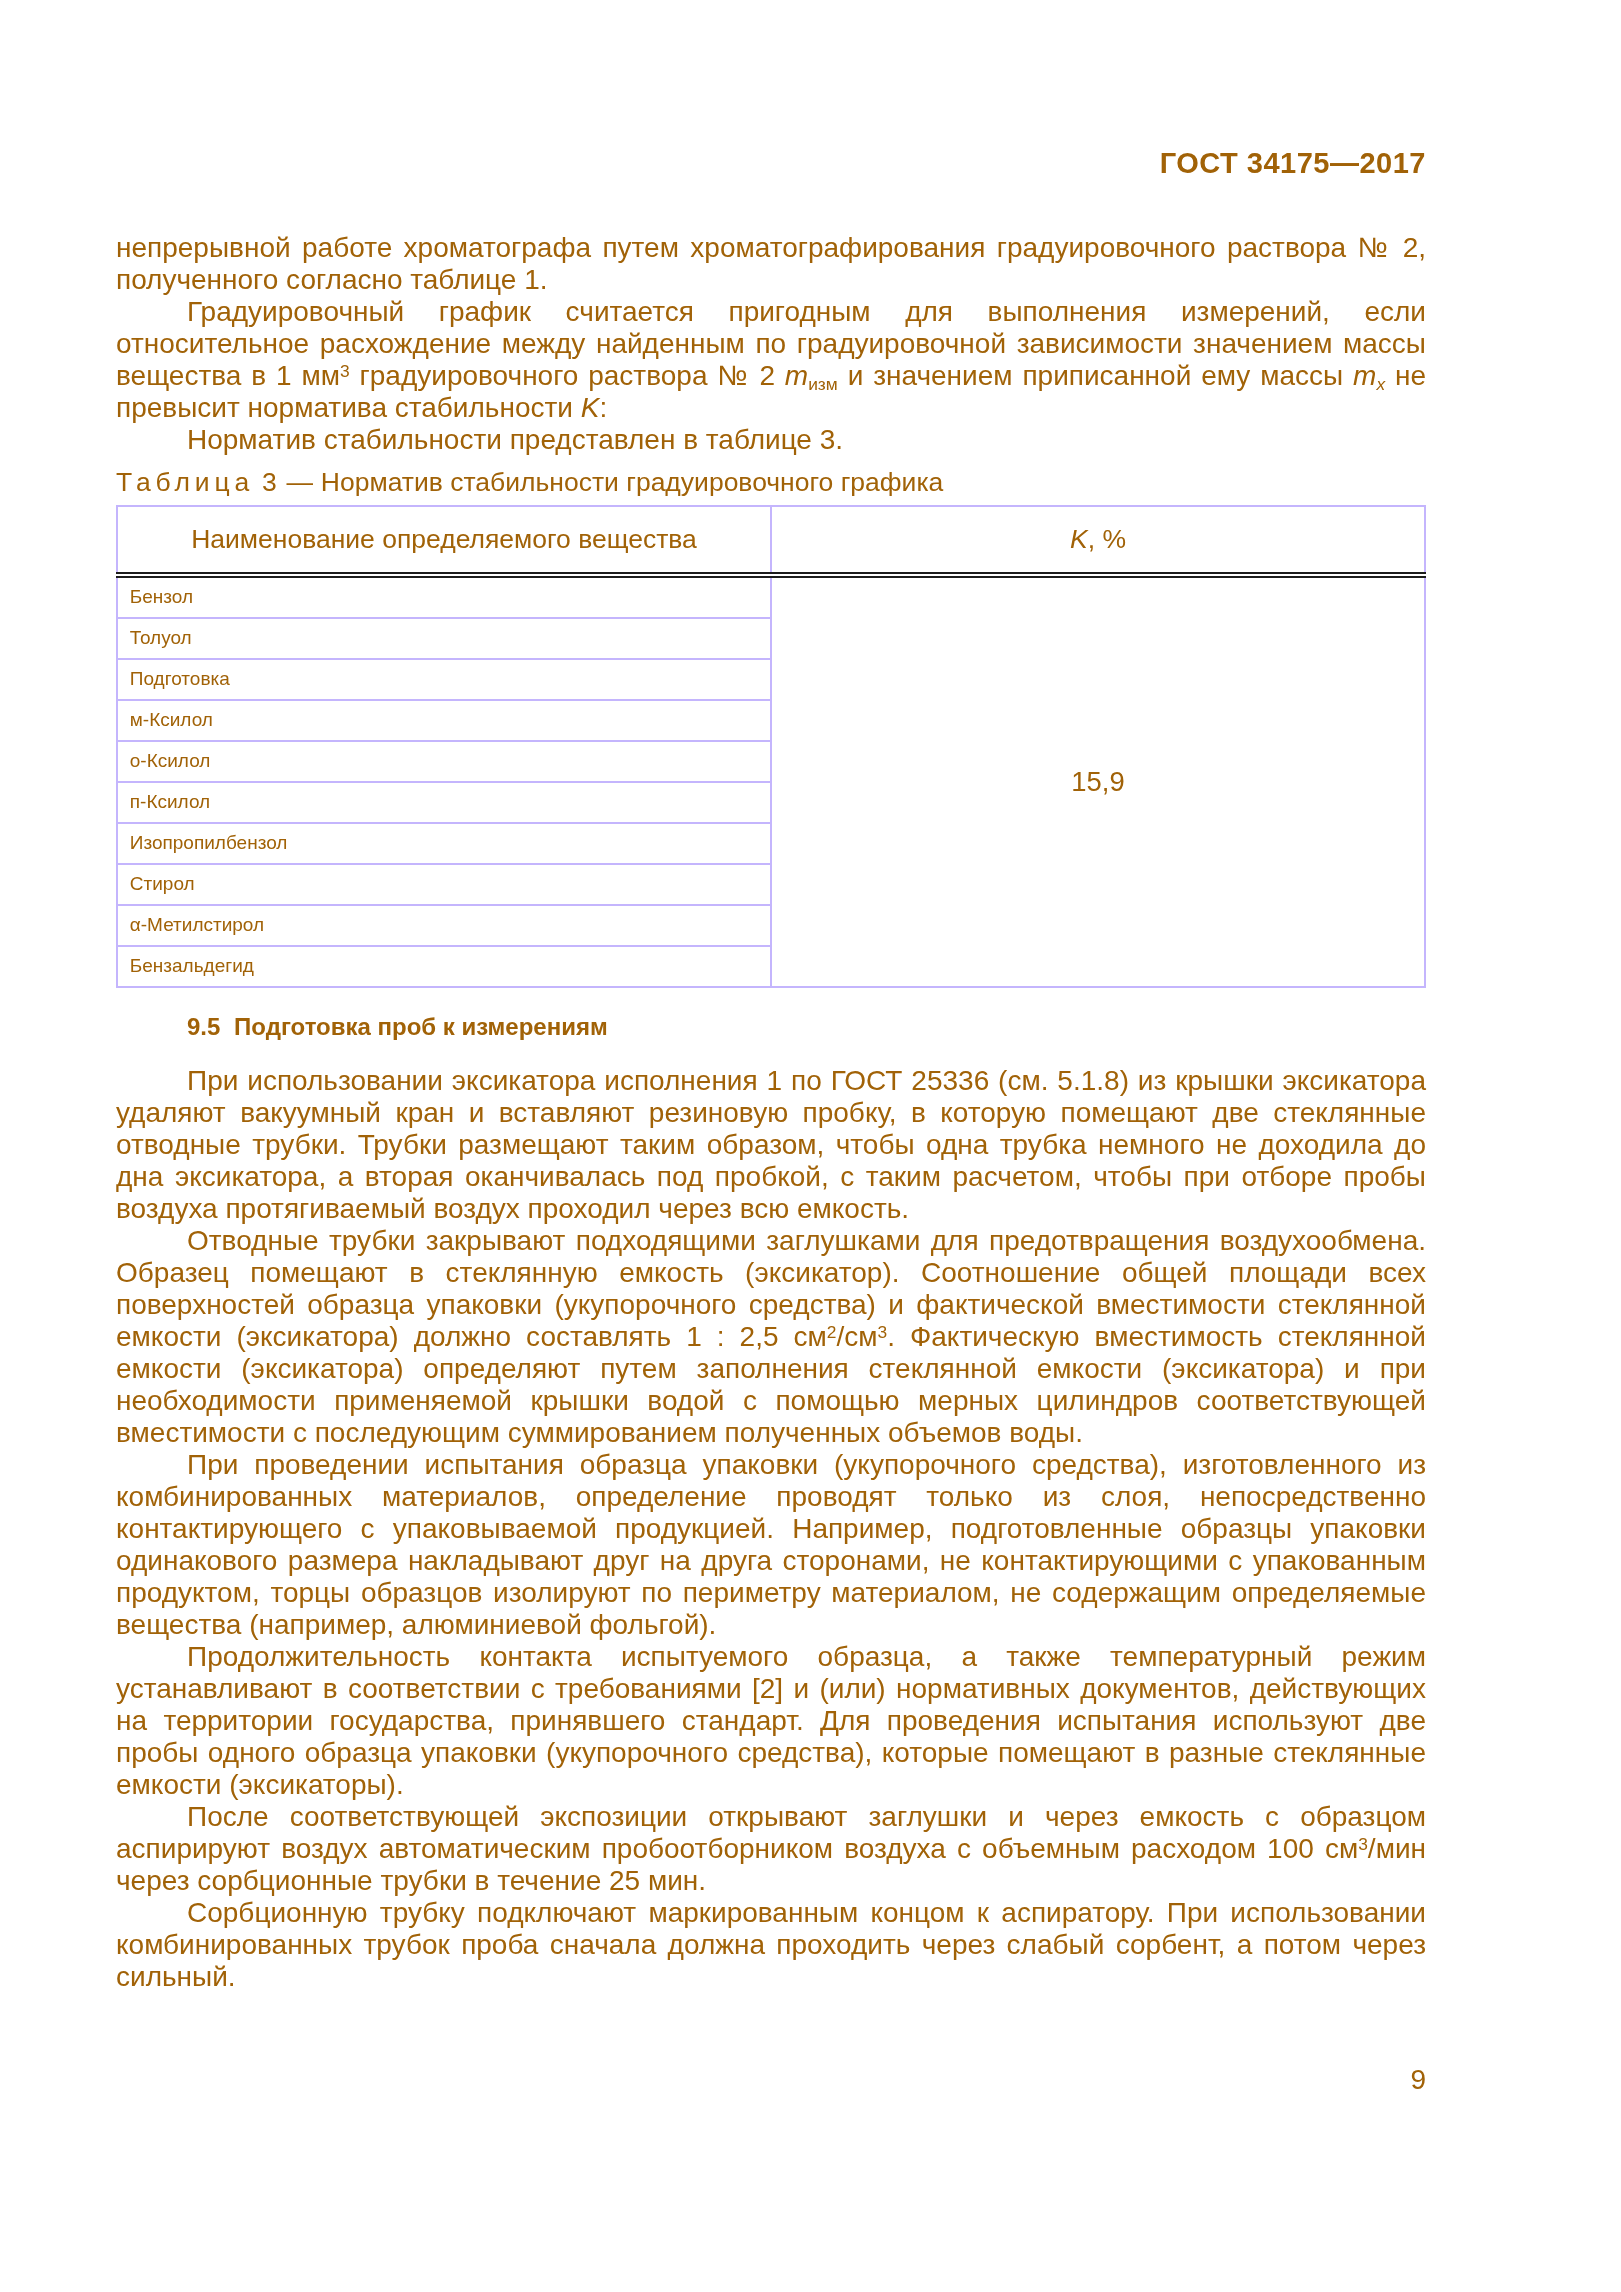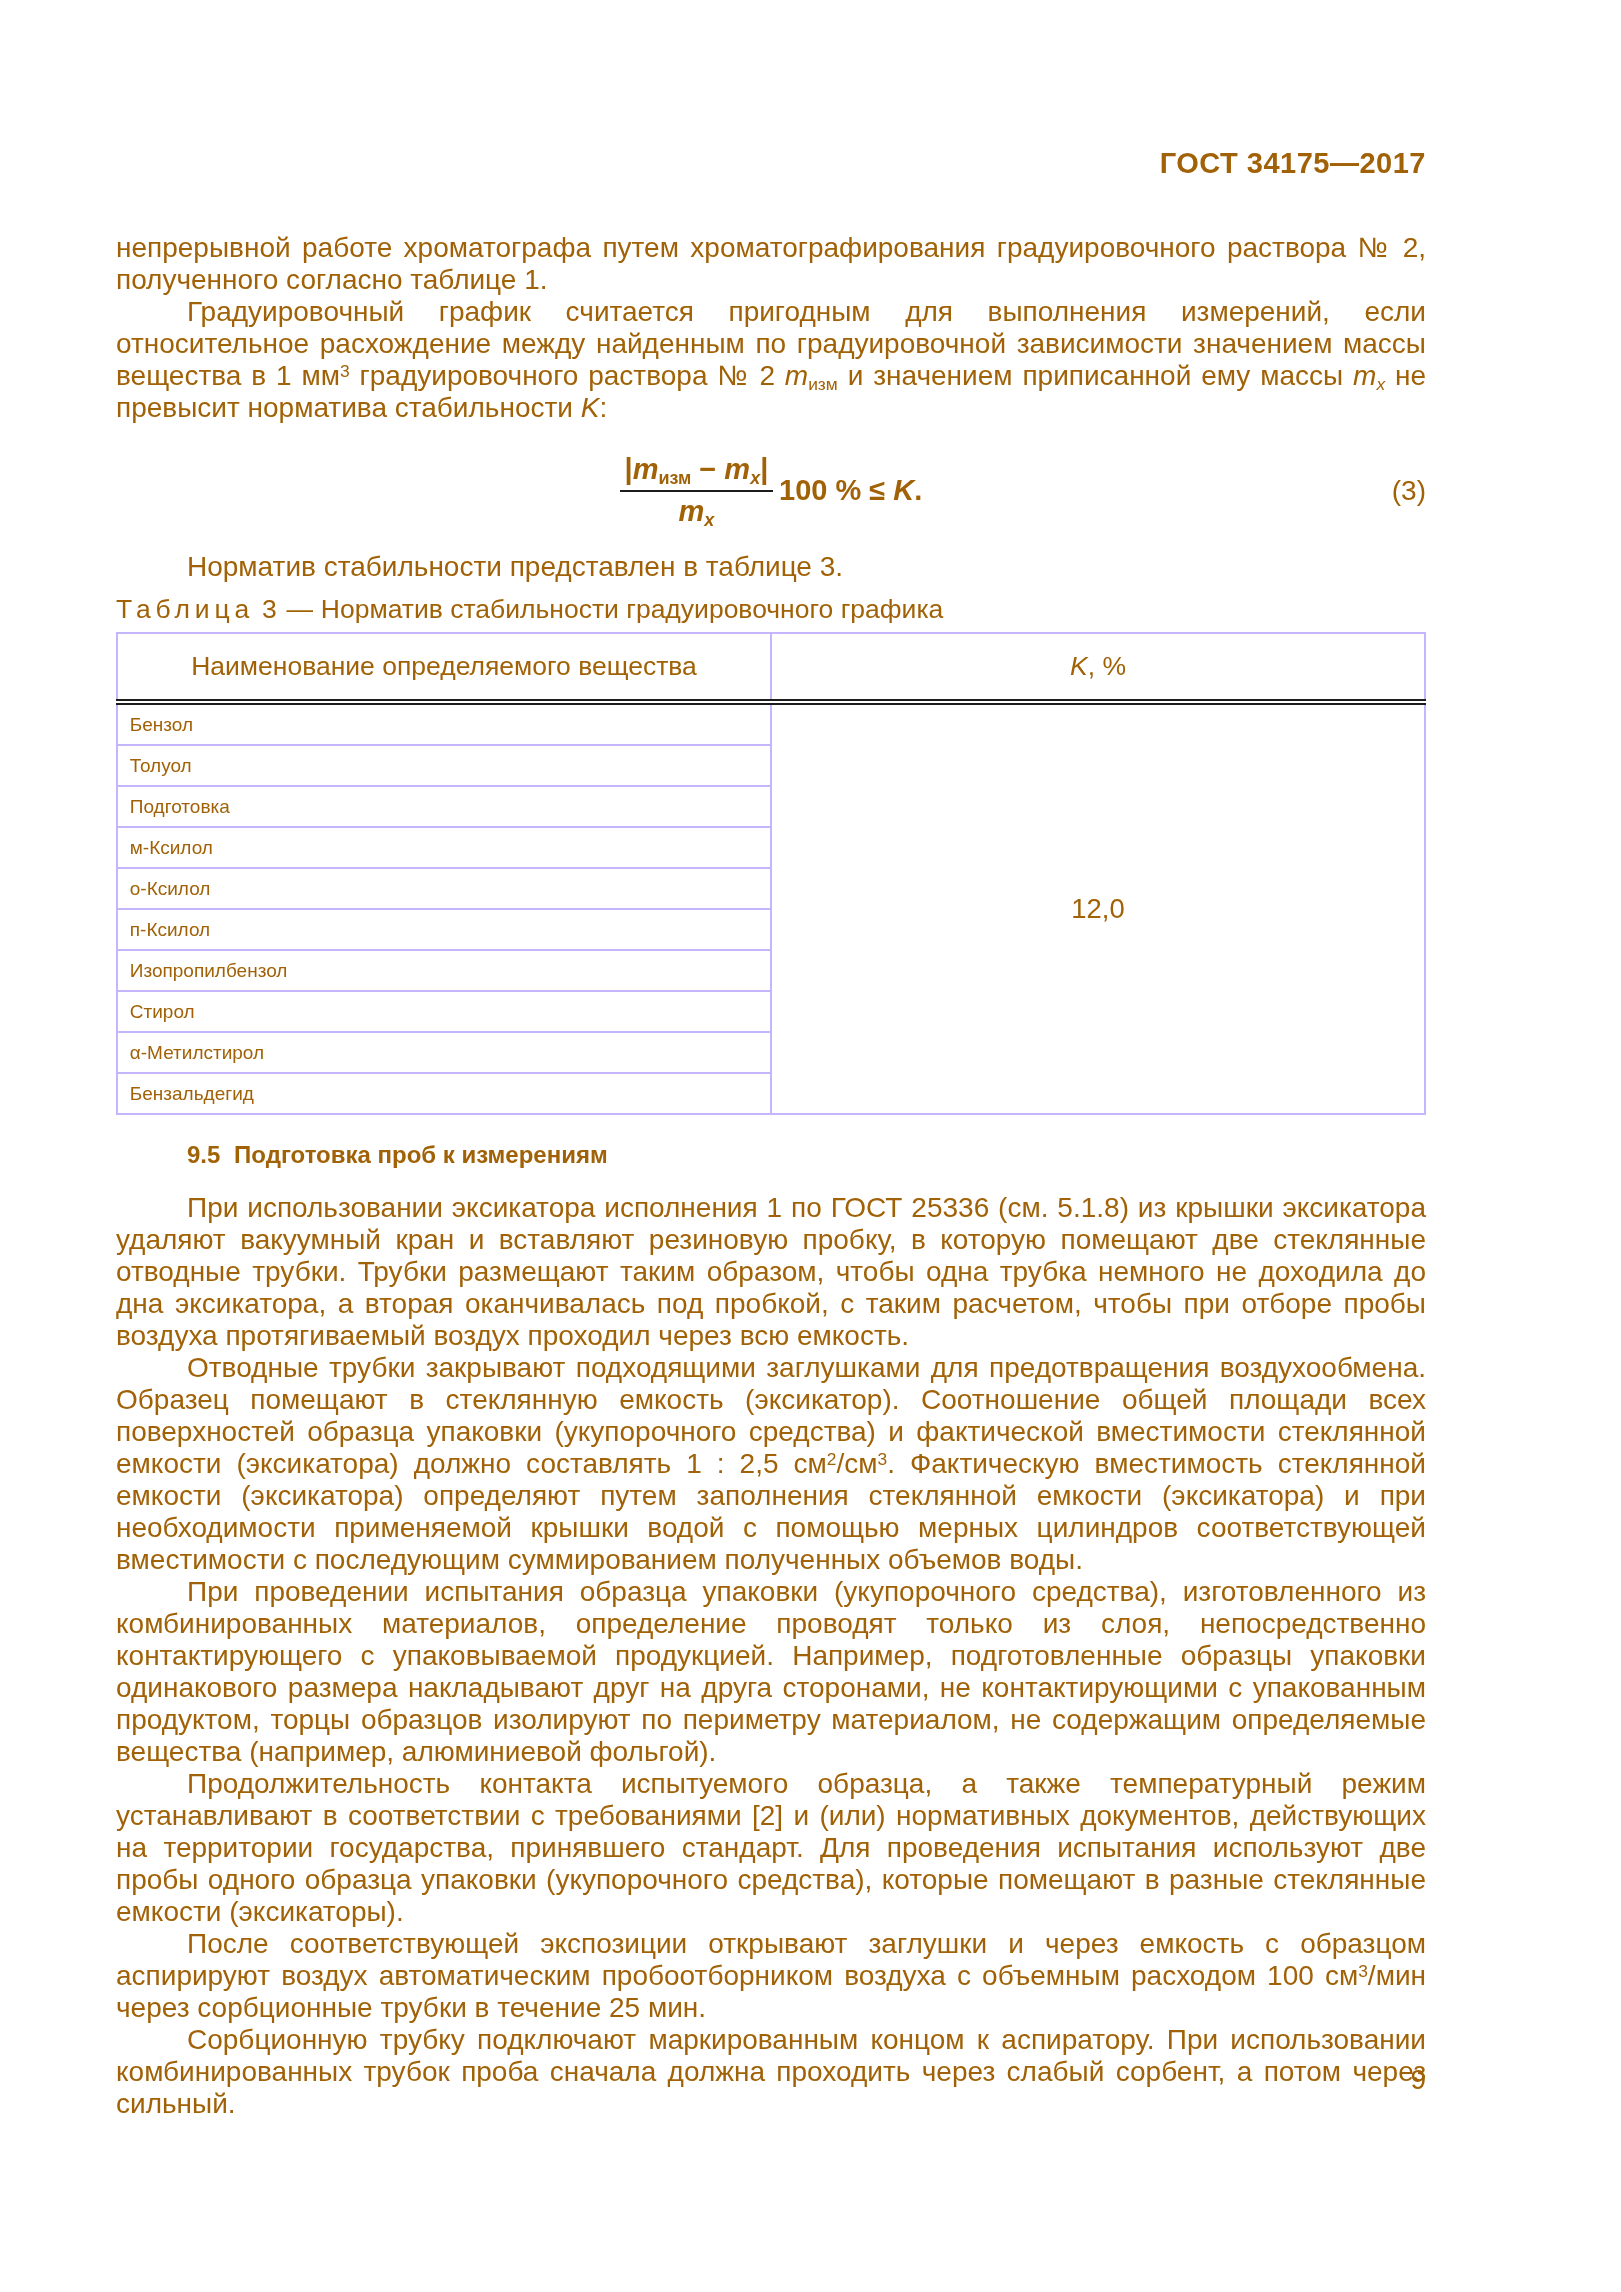--- a/index.html
+++ b/index.html
@@ -123,16 +123,6 @@
 
     <p class="body indent">Градуировочный график считается пригодным для выполнения измерений, если относительное расхождение между найденным по градуировочной зависимости значением массы вещества в 1 мм<sup>3</sup> градуировочного раствора № 2 <i>m</i><sub>изм</sub> и значением приписанной ему массы <i>m</i><sub class="it">x</sub> не превысит норматива стабильности <i>K</i>:</p>
 
-    <div class="formula-block">
-      <span class="formula-inner">
-        <span class="frac">
-          <span class="num">|<i>m</i><sub>изм</sub> − <i>m</i><sub class="it">x</sub>|</span>
-          <span class="den"><i>m</i><sub class="it">x</sub></span>
-        </span>
-        <span>100 % ≤ <i>K</i>.</span>
-      </span>
-      <span class="formula-number">(3)</span>
-    </div>
 
     <p class="body indent">Норматив стабильности представлен в таблице 3.</p>
 

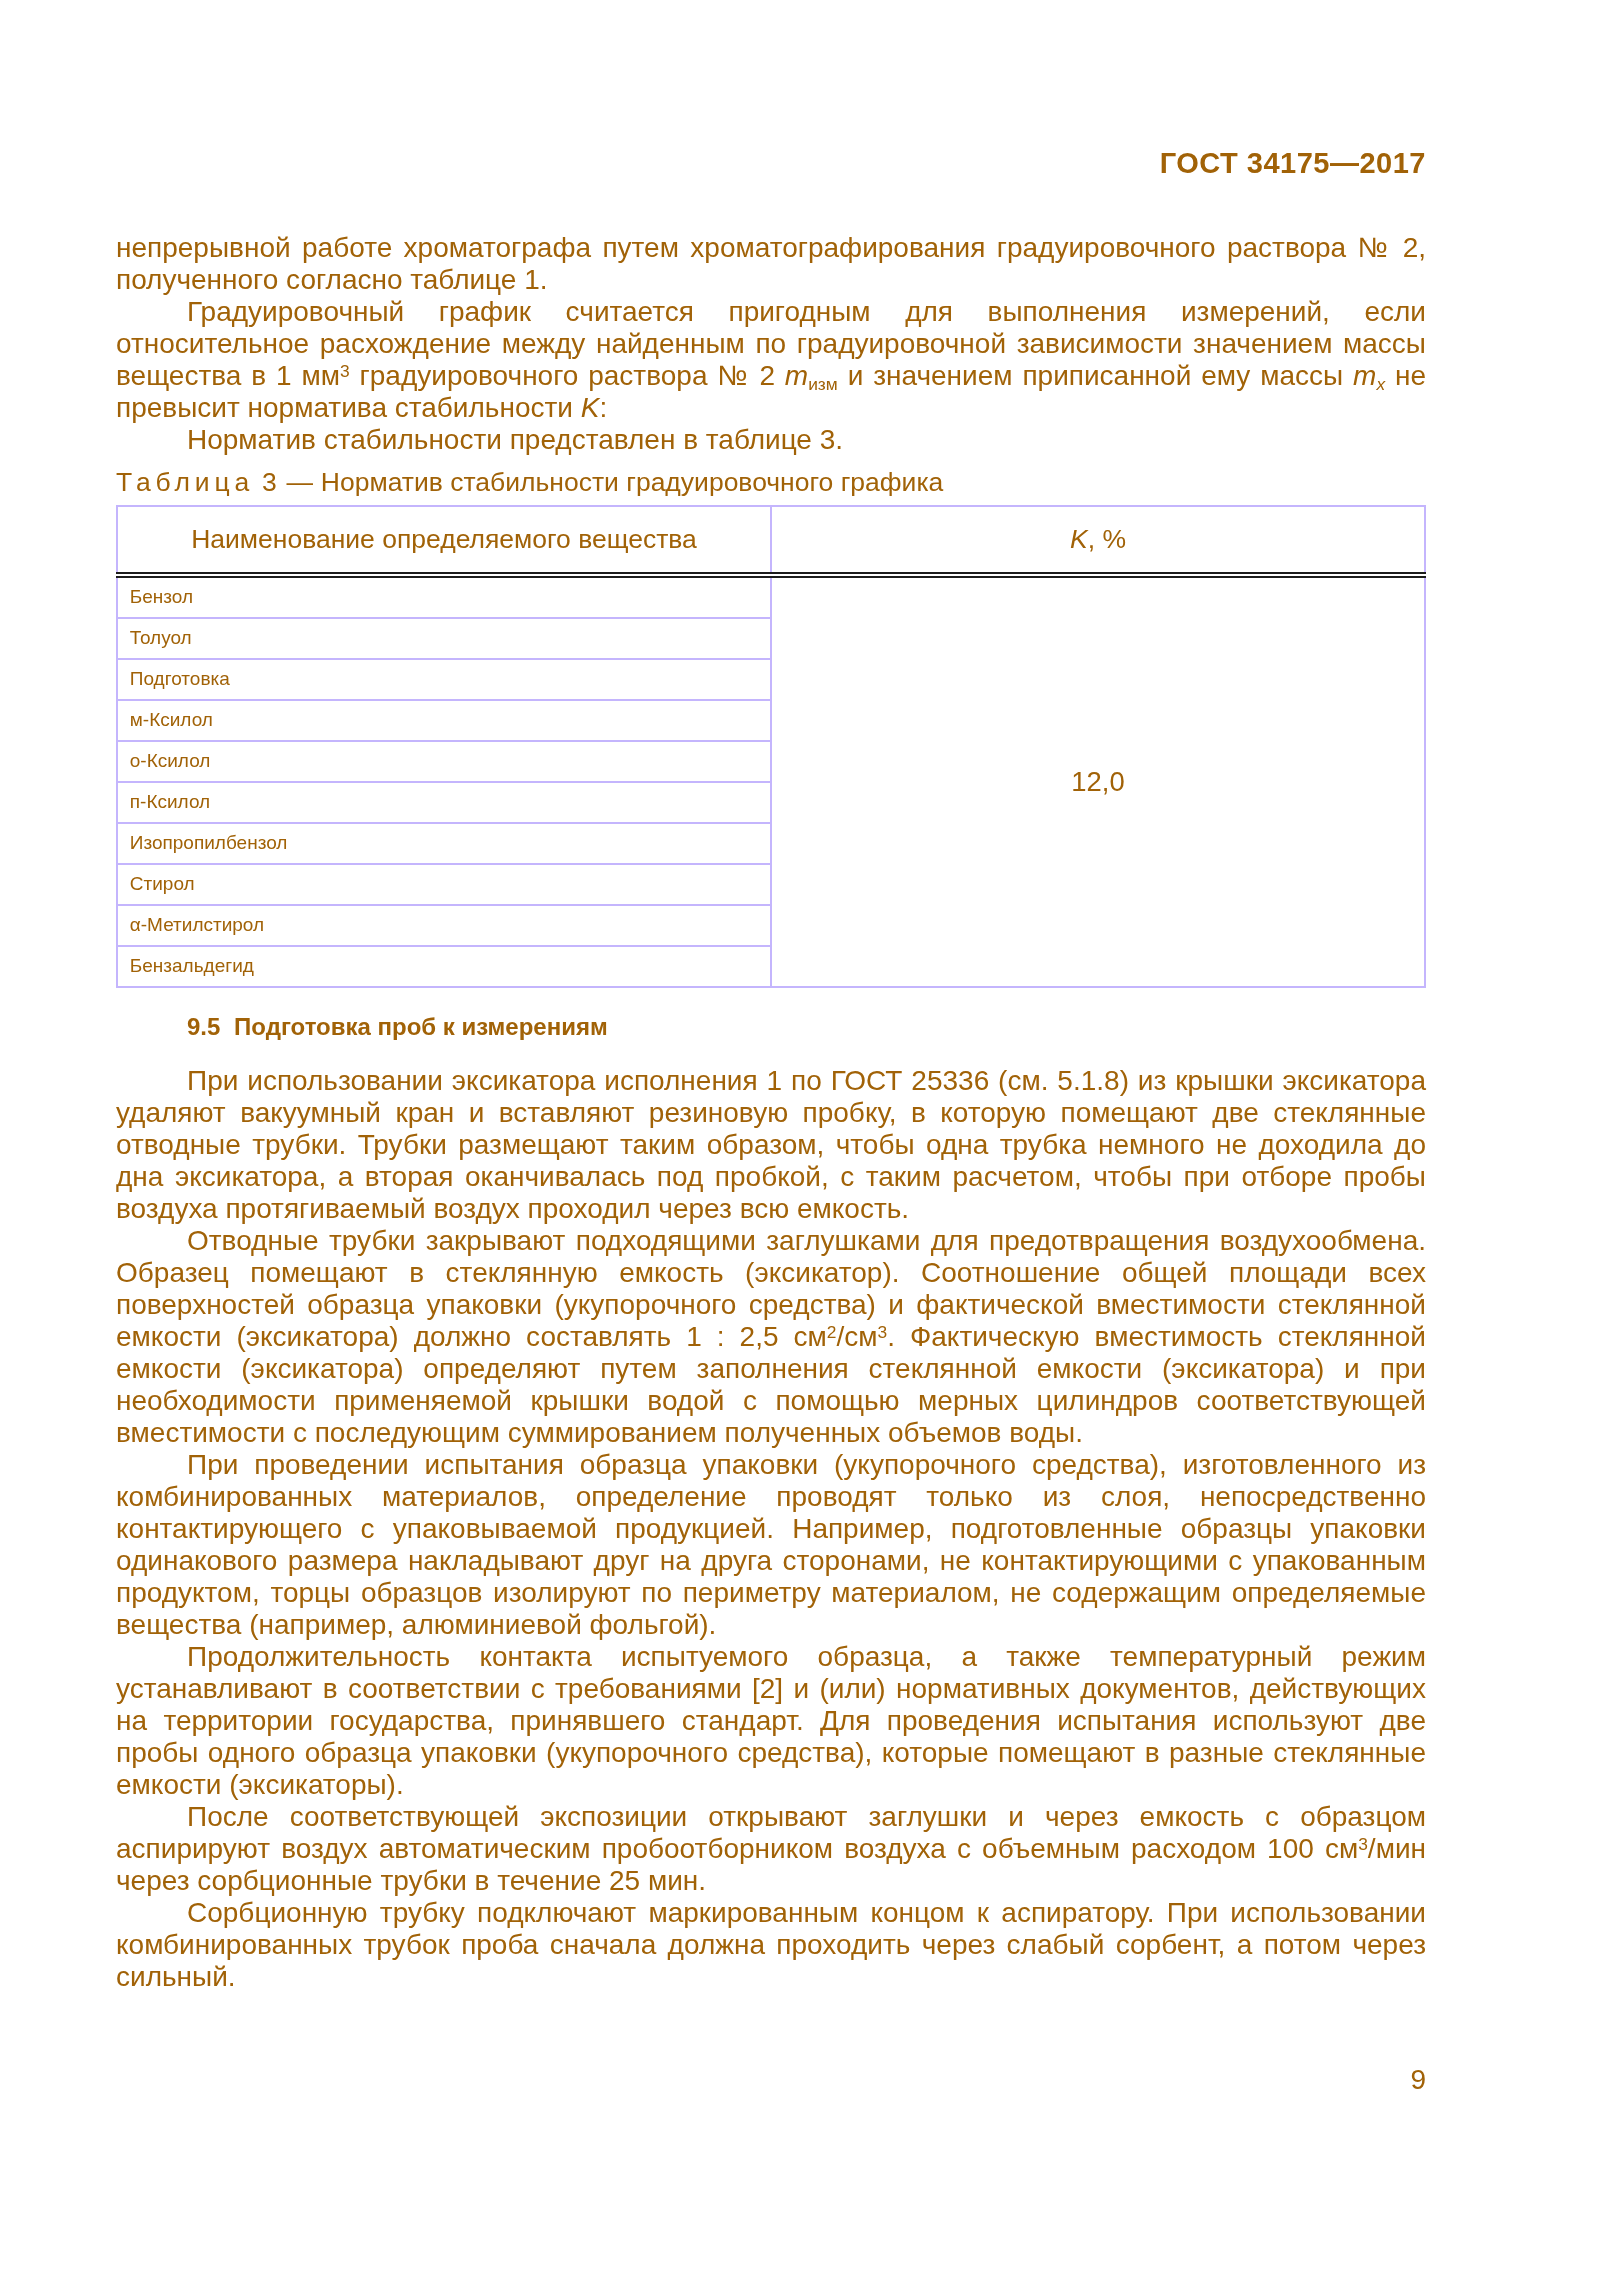--- a/index.html
+++ b/index.html
@@ -140,7 +140,7 @@
       <tbody>
         <tr>
           <td>Бензол</td>
-          <td class="val" rowspan="10">12,0</td>
+          <td class="val" rowspan="10">15,9</td>
         </tr>
         <tr>
             <td>Толуол</td>

